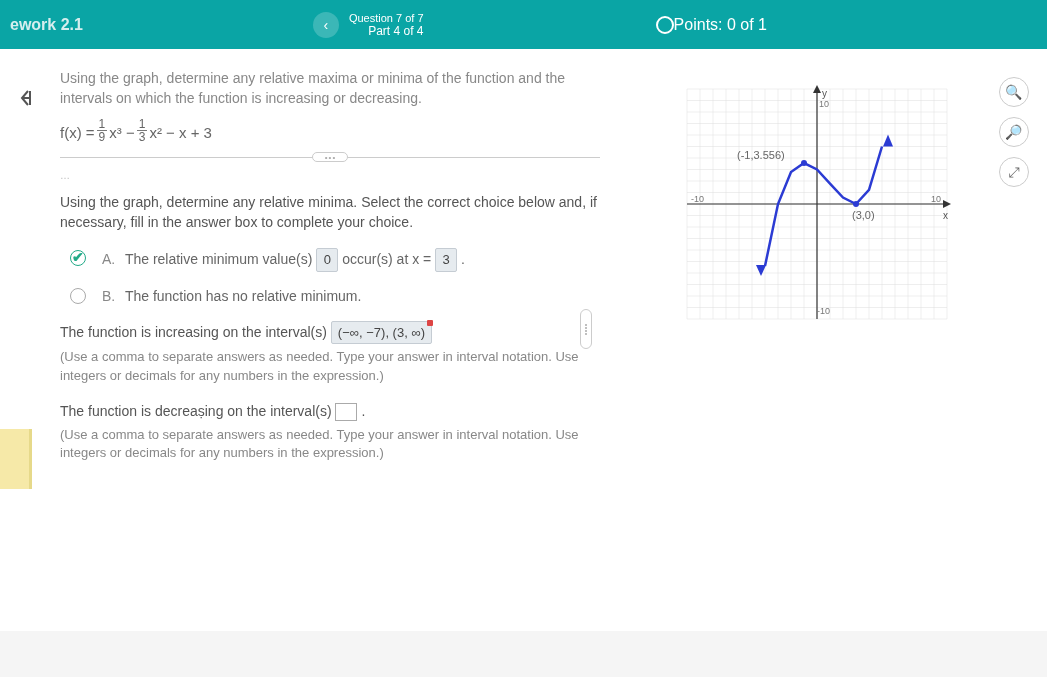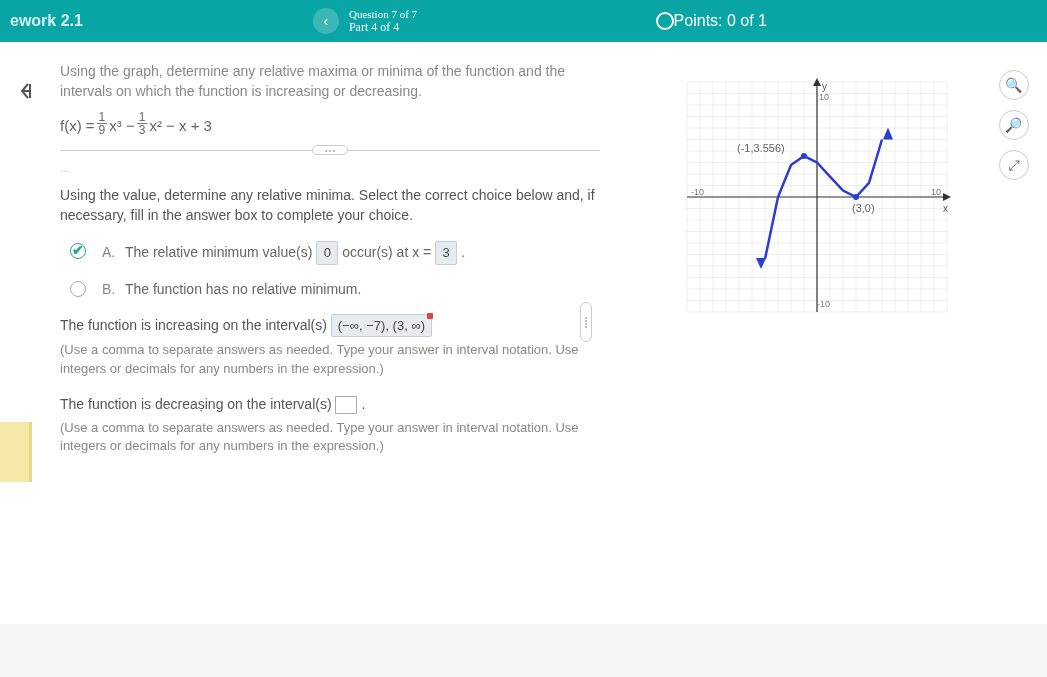--- a/index.html
+++ b/index.html
@@ -4,7 +4,7 @@
 <style>
 * { margin: 0; padding: 0; box-sizing: border-box; }
 body { font-family: Arial, sans-serif; background: #f5f5f5; width: 1047px; height: 677px; overflow: hidden; position: relative; }
-.header { background: #0aa5a5; color: #fff; height: 42px; display: flex; align-items: center; padding: 0 10px; position: relative; }
+.header { background: #0aa5a5; color: #fff; height: 49px; display: flex; align-items: center; padding: 0 10px; position: relative; }
 .hw-label { font-weight: bold; font-size: 16px; color: #d5eeee; margin-right: 230px; }
 .nav-back { width: 26px; height: 26px; background: rgba(255,255,255,0.2); border-radius: 50%; display: flex; align-items: center; justify-content: center; font-size: 14px; margin-right: 10px; }
 .q-group { display: flex; flex-direction: column; align-items: flex-start; font-family: Liberation Serif, serif; }

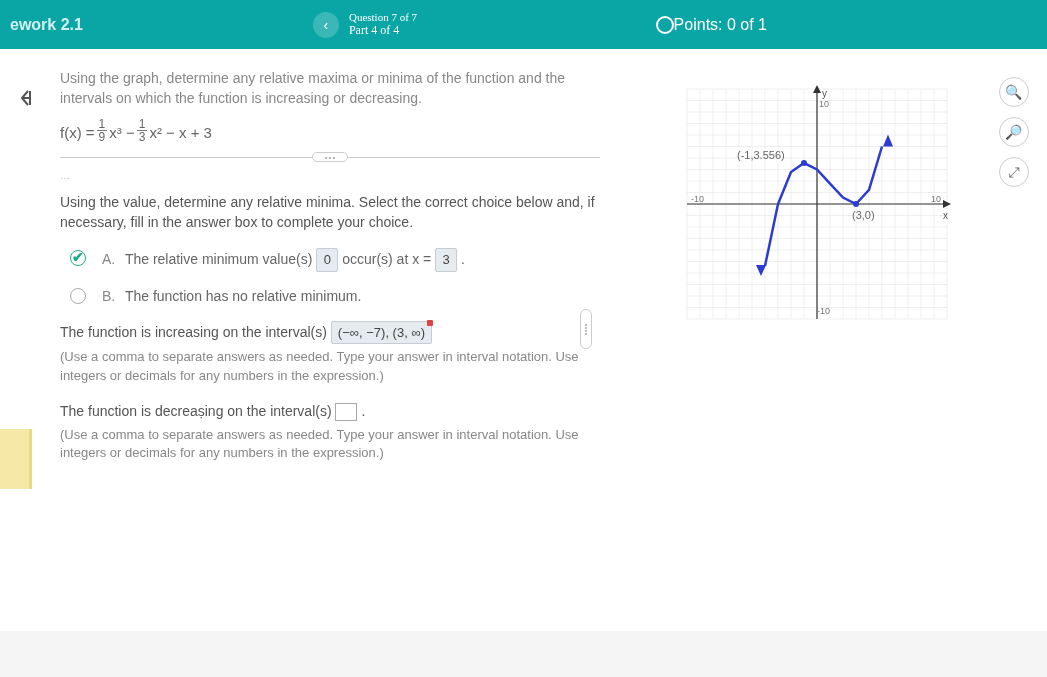--- a/index.html
+++ b/index.html
@@ -7,7 +7,7 @@
 .header { background: #0aa5a5; color: #fff; height: 49px; display: flex; align-items: center; padding: 0 10px; position: relative; }
 .hw-label { font-weight: bold; font-size: 16px; color: #d5eeee; margin-right: 230px; }
 .nav-back { width: 26px; height: 26px; background: rgba(255,255,255,0.2); border-radius: 50%; display: flex; align-items: center; justify-content: center; font-size: 14px; margin-right: 10px; }
-.q-group { display: flex; flex-direction: column; align-items: flex-start; font-family: Liberation Serif, serif; }
+.q-group { display: flex; flex-direction: column; align-items: flex-end; }
 .q-label { font-size: 11px; }
 .part-label { font-size: 12px; }
 .points { position: absolute; right: 280px; display: flex; align-items: center; gap: 0; }

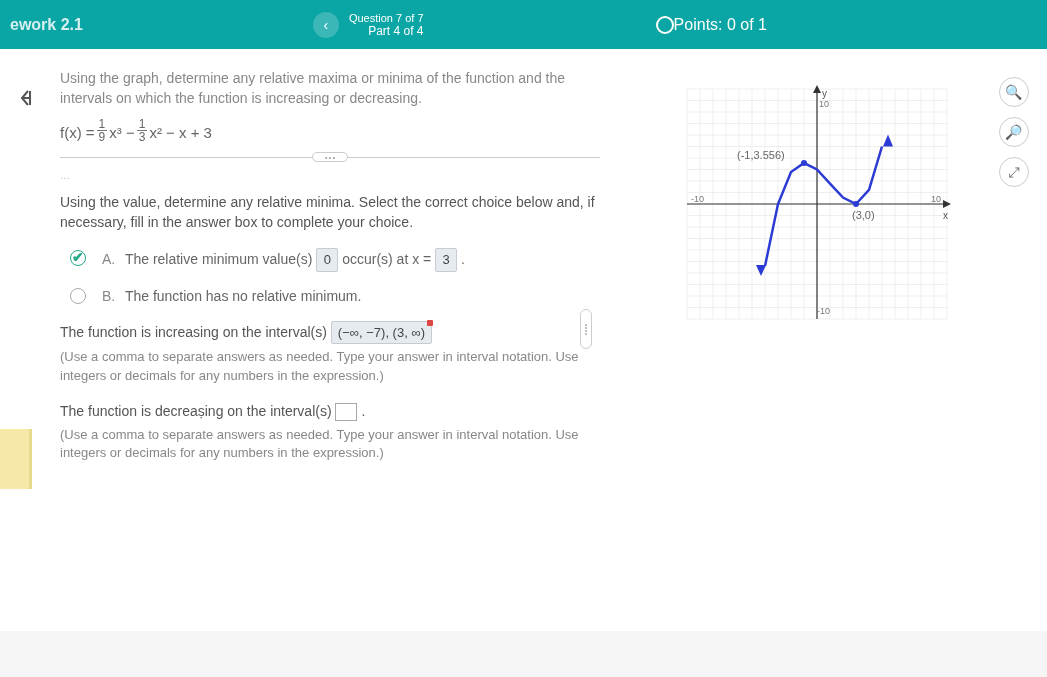--- a/index.html
+++ b/index.html
@@ -99,7 +99,7 @@
       </div>
     <div class="small-text">…</div>
 
-    <div class="question-text">Using the value, determine any relative minima. Select the correct choice below and, if necessary, fill in the answer box to complete your choice.</div>
+    <div class="question-text">Using the graph, determine any relative minima. Select the correct choice below and, if necessary, fill in the answer box to complete your choice.</div>
 
     <div class="choice">
       <div class="radio selected"></div>

